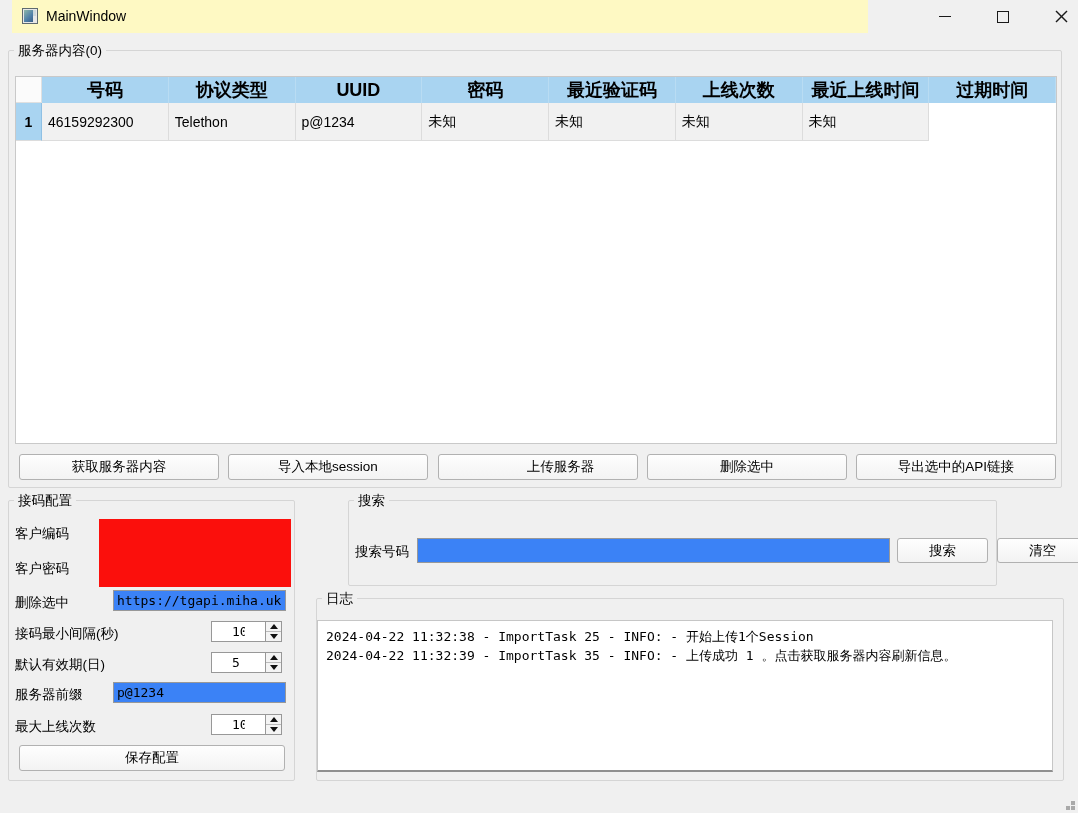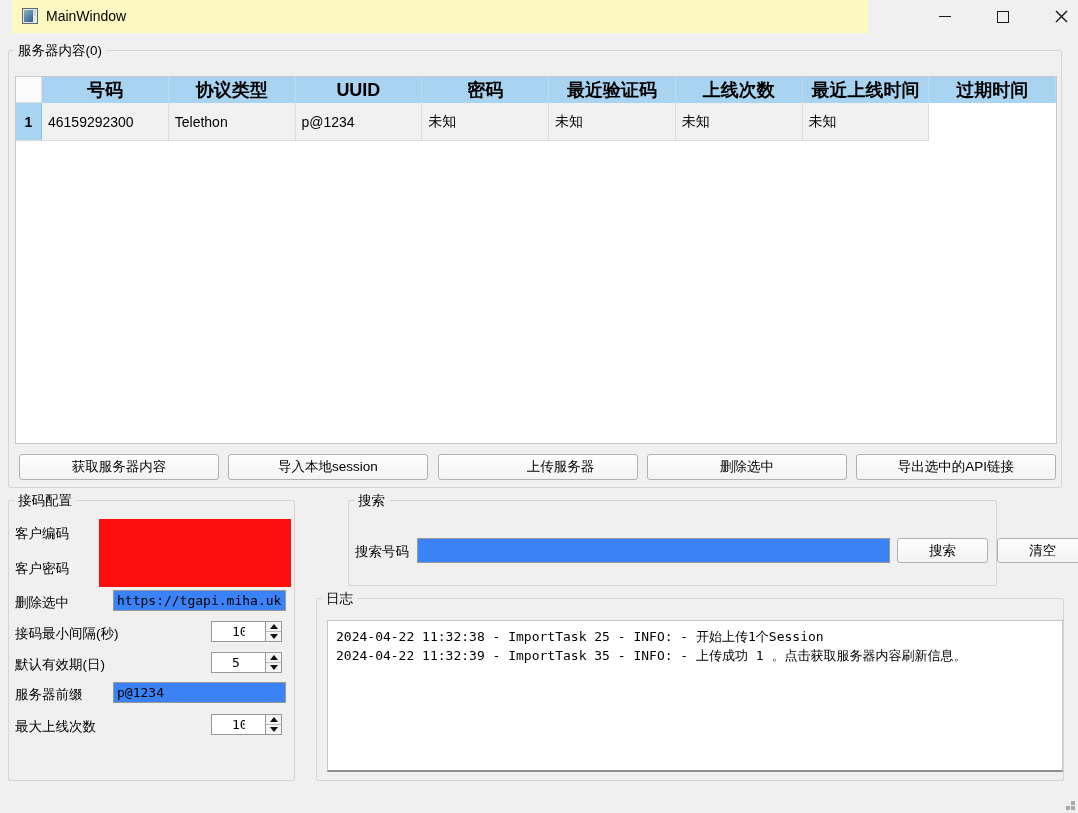--- a/index.html
+++ b/index.html
@@ -75,7 +75,7 @@
               border-top:5px solid #111; }
 
   
-  .log-area { position:absolute; left:10px; top:21px; width:736px; height:152px;
+  .log-area { position:absolute; left:0; top:21px; width:736px; height:152px;
               background:#fff; border:1px solid #c6c6c6; border-bottom:2px solid #8f8f8f;
               padding:6px 8px; font-family:"DejaVu Sans Mono", monospace; font-size:13px;
               line-height:19px; overflow:hidden; }

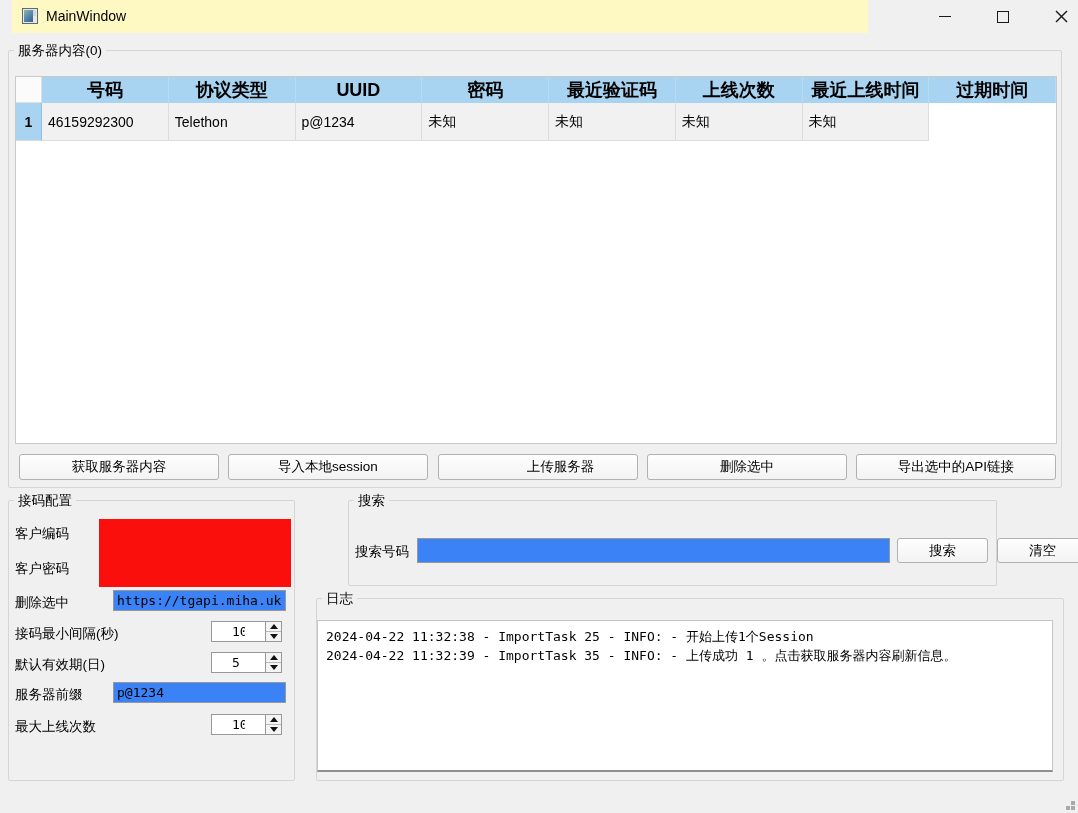--- a/index.html
+++ b/index.html
@@ -198,6 +198,7 @@
     </div>
   </div>
 
+  <button class="qbtn" style="left:10px; top:244px; width:266px;">保存配置</button>
 </div>
 
 <div class="groupbox search-box">

